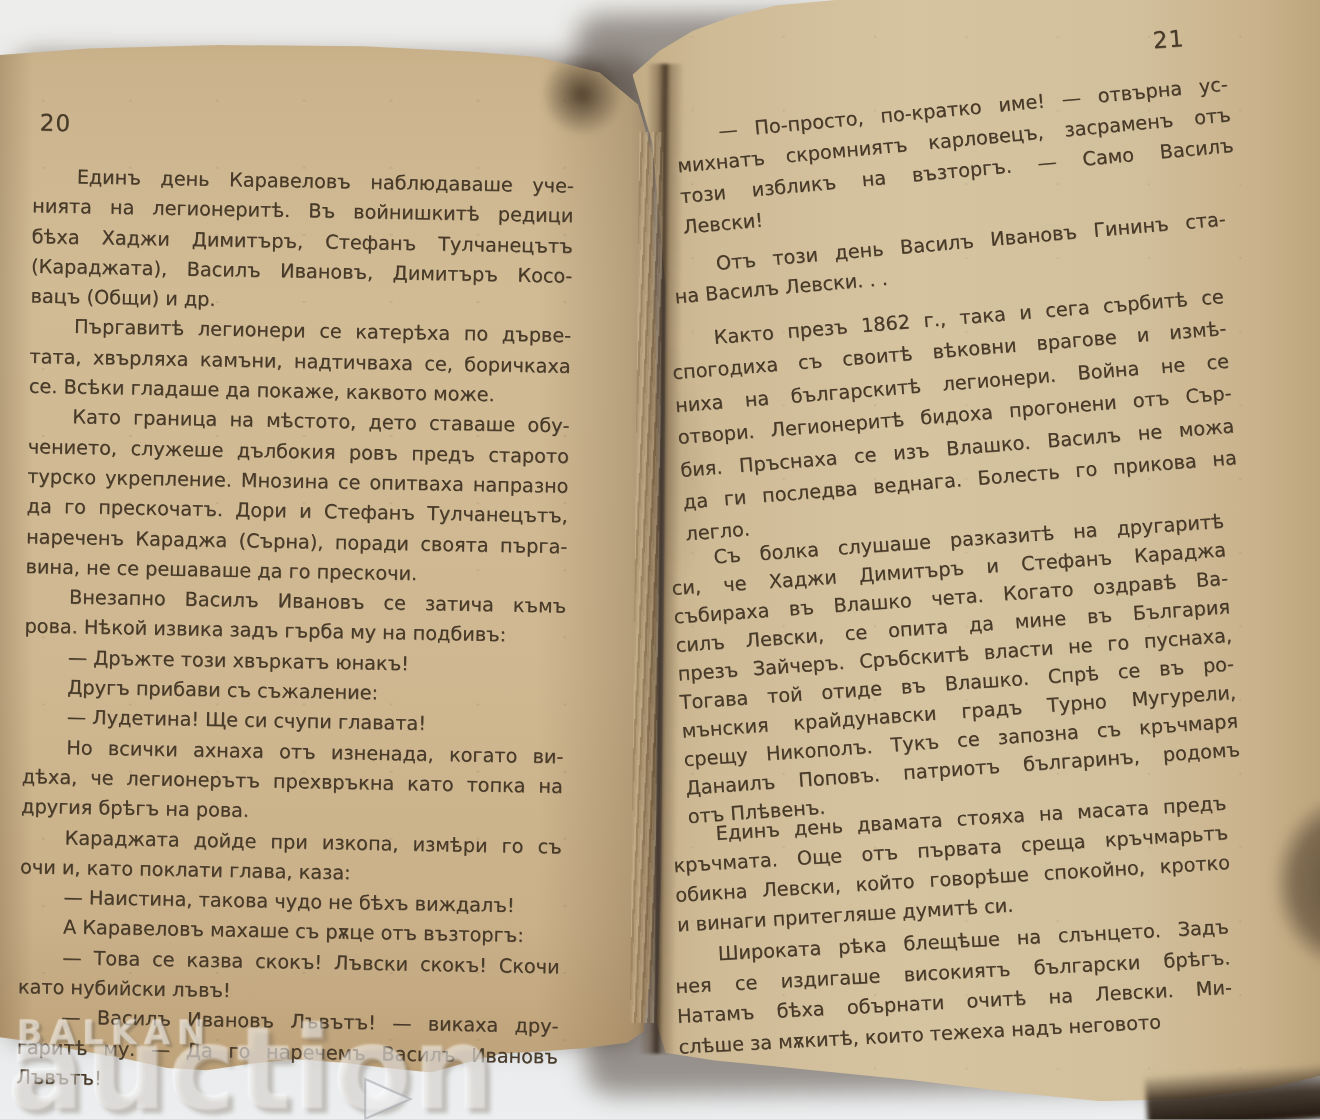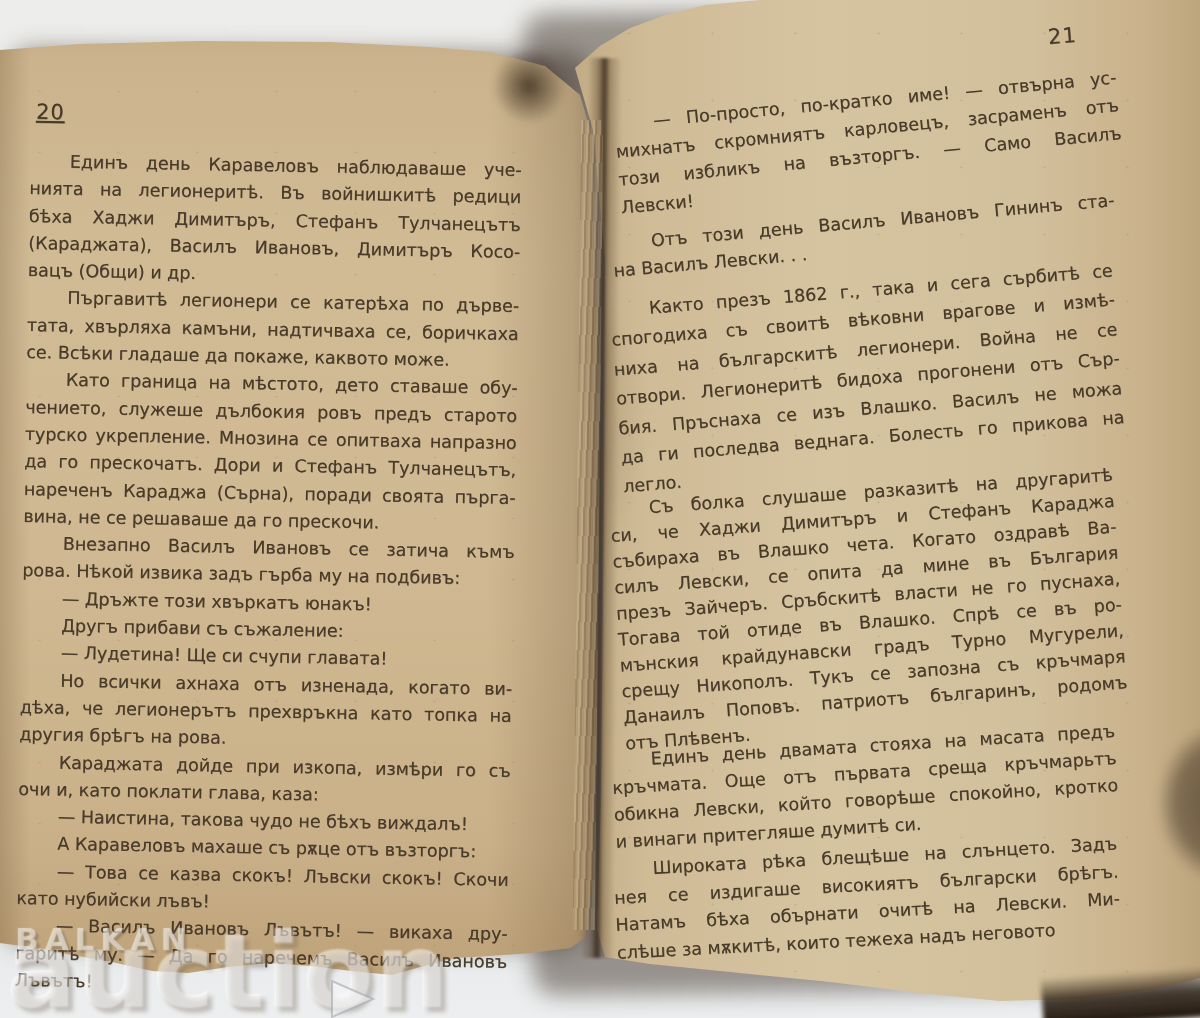--- a/index.html
+++ b/index.html
@@ -56,7 +56,7 @@
   .lp-text{left:30px;top:148px;width:492px;line-height:27.3px;transform:rotate(1.05deg);transform-origin:0 0;}
   .pagenum{position:absolute;z-index:6;color:#473a29;font-size:21px;letter-spacing:1px;
     text-shadow:.4px .4px 0 rgba(72,58,41,.55);}
-  .lp-num{left:36px;top:100px;transform:rotate(1deg);text-decoration:underline;}
+  .lp-num{left:36px;top:100px;transform:rotate(1deg);}
   .rp-num{left:1048px;top:24px;transform:rotate(-4.5deg);}
 
   .rpara{position:absolute;width:505px;}

